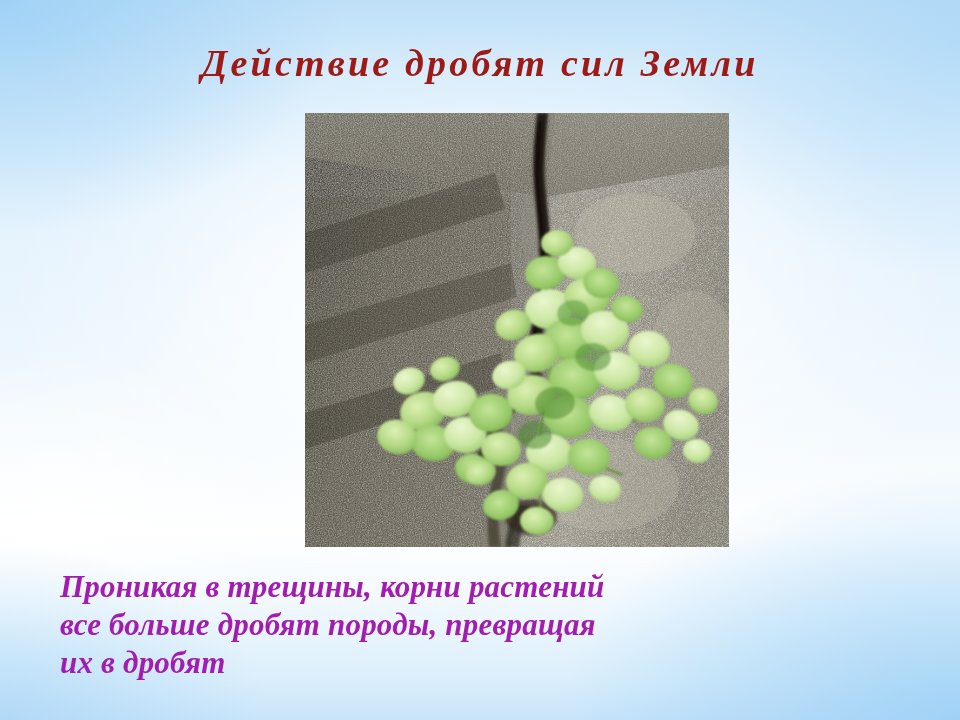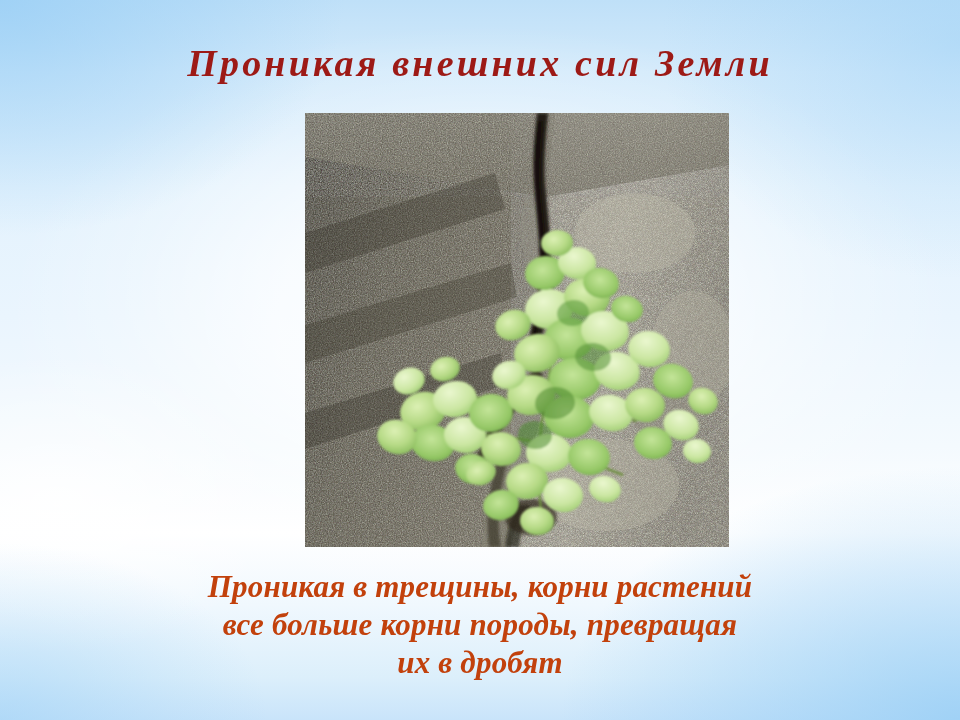--- a/index.html
+++ b/index.html
@@ -145,7 +145,7 @@
   <div class="bg-edge-bl"></div>
   <div class="bg-edge-br"></div>
 
-  <div class="title">Проникая внешних сил Земли</div>
+  <div class="title">Действие дробят сил Земли</div>
 
   <div class="photo">
     <svg viewBox="0 0 424 434" preserveAspectRatio="none">

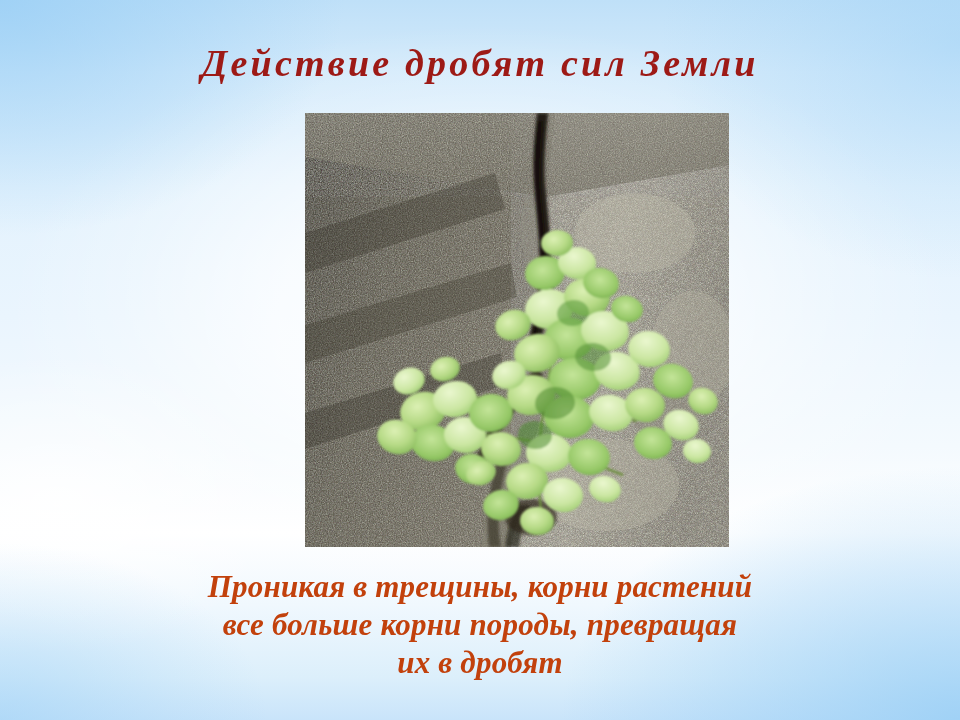--- a/index.html
+++ b/index.html
@@ -121,14 +121,13 @@
     left: 60px;
     top: 568px;
     width: 840px;
-    text-align: center;
     font-family: "Liberation Serif", "DejaVu Serif", serif;
     font-style: italic;
     font-weight: bold;
     font-size: 31px;
     line-height: 38px;
     letter-spacing: 0.2px;
-    color: #c2410c;
+    color: #a21caf;
   }
   .caption .line { display: block; white-space: nowrap; }
 </style>

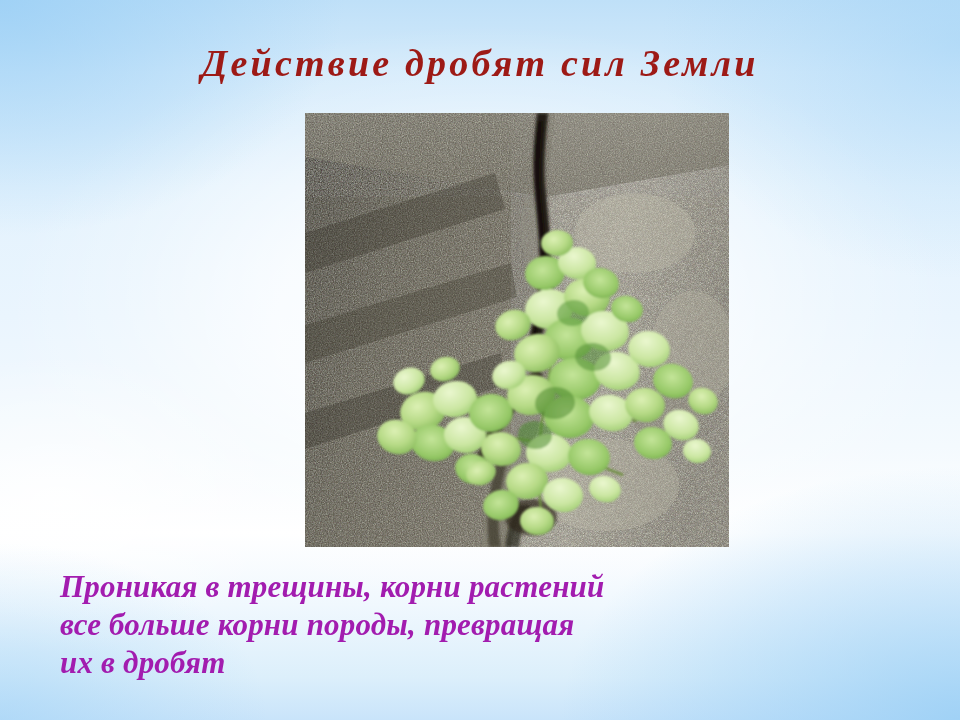--- a/index.html
+++ b/index.html
@@ -319,7 +319,7 @@
 
   <div class="caption">
     <span class="line">Проникая в трещины, корни растений</span>
-    <span class="line">все больше корни породы, превращая</span>
+    <span class="line">все больше дробят породы, превращая</span>
     <span class="line">их в дробят</span>
   </div>
 

